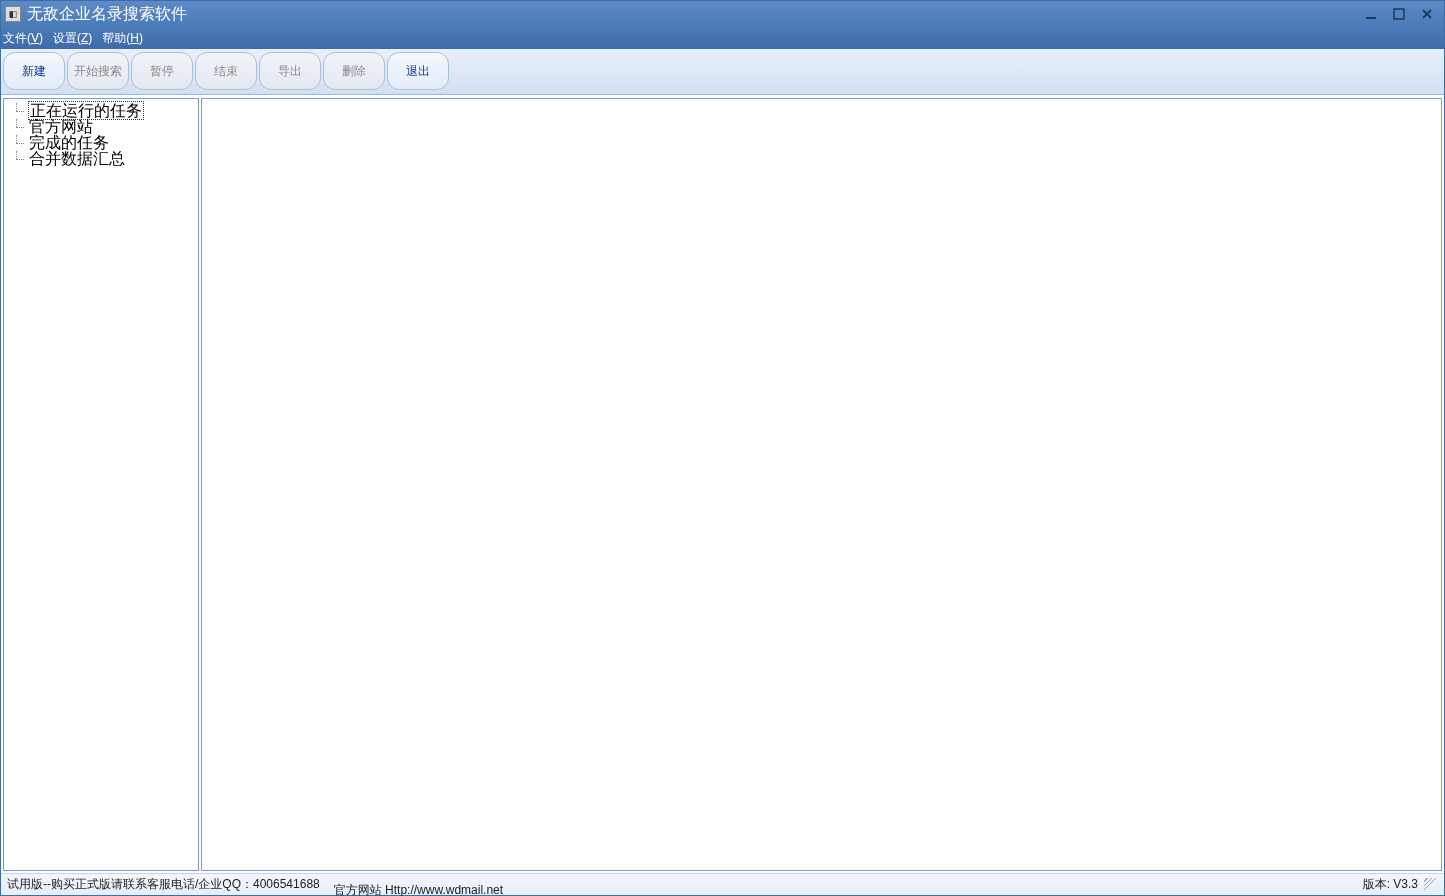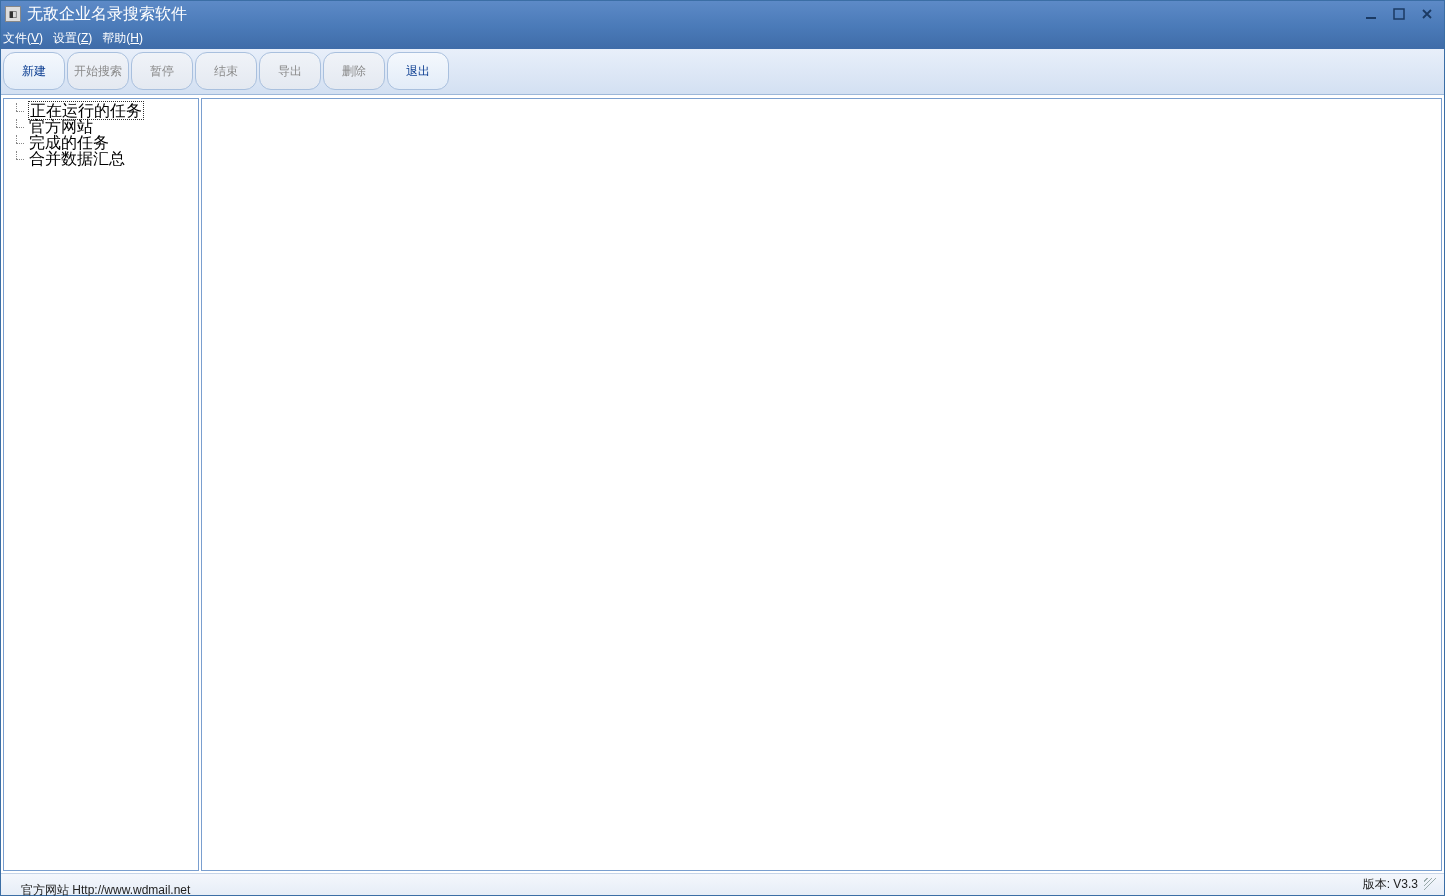--- a/index.html
+++ b/index.html
@@ -105,6 +105,7 @@
   </div>
 
   <div class="statusbar">
+    <span class="st-left">试用版--购买正式版请联系客服电话/企业QQ：4006541688</span>
     <span class="st-mid">官方网站 Http://www.wdmail.net</span>
     <span class="spacer"></span>
     <span>版本: V3.3</span>

